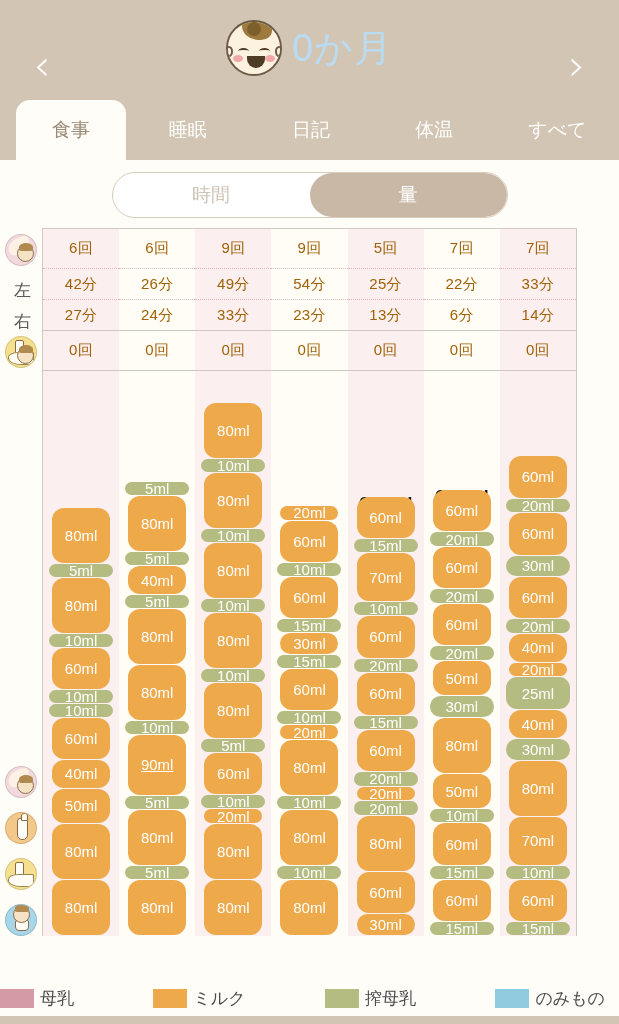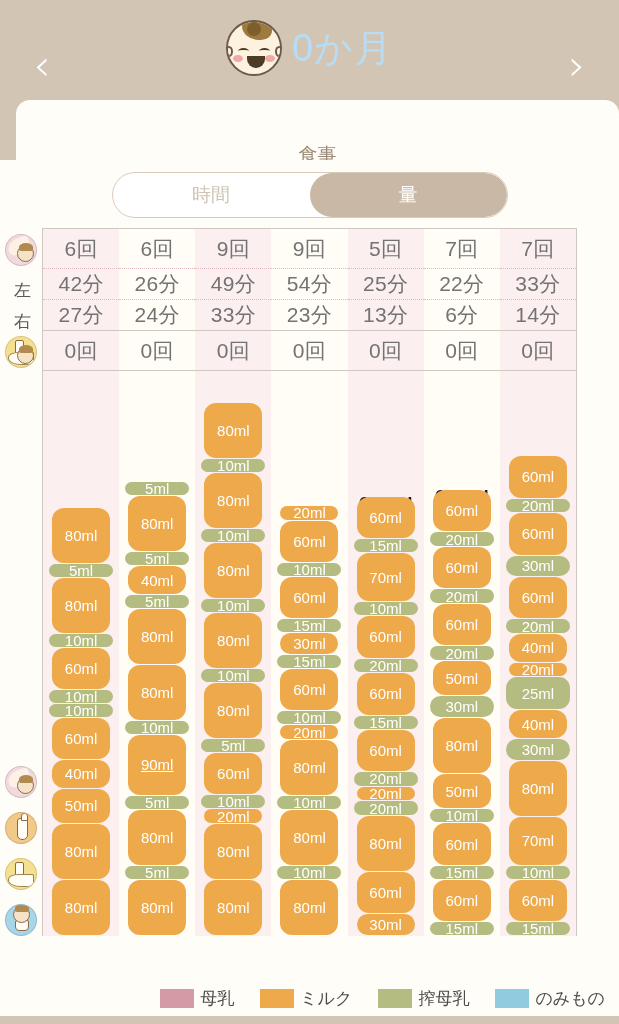--- a/index.html
+++ b/index.html
@@ -68,7 +68,7 @@
   }
   .tabs {
     position: absolute; bottom: 0; left: 16px; right: 0; height: 60px;
-    display: flex; align-items: stretch; flex-direction: column;
+    display: flex; align-items: stretch;
   }
   .tab {
     flex: 1; display: flex; align-items: center; justify-content: center;

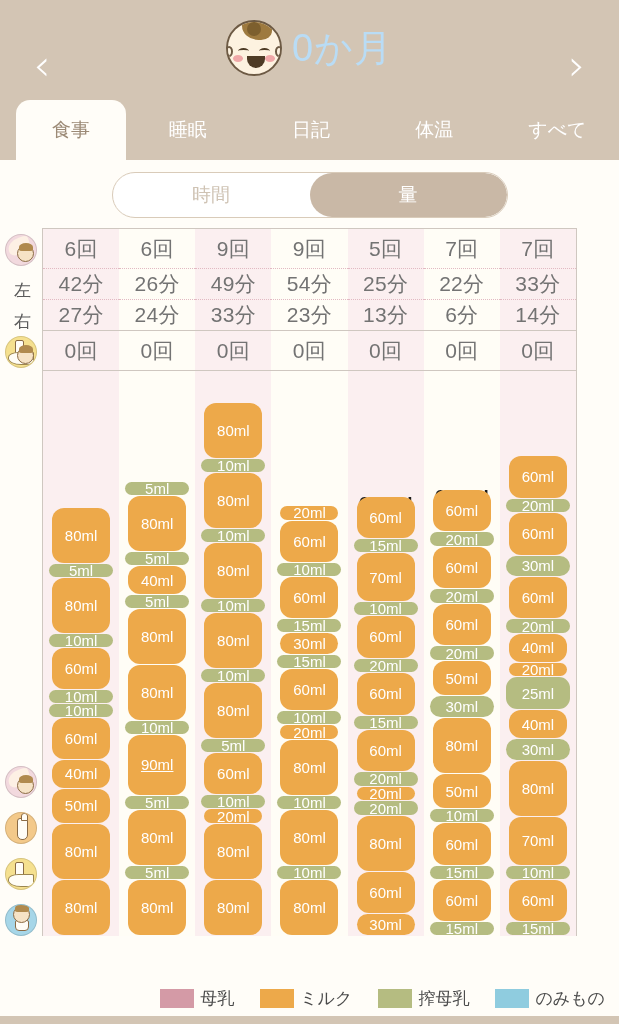--- a/index.html
+++ b/index.html
@@ -154,7 +154,7 @@
   .stat-col.plain { background: #fffdf6; }
   .stat-cell {
     height: 40px; display: flex; align-items: center; justify-content: center;
-    font-size: 21px; color: #737373; letter-spacing: 0.3px;
+    font-size: 15px; color: #a16207; letter-spacing: 0.3px;
   }
   .stat-cell.c0 { border-bottom: 1px dotted #e2b9c2; }
   .stat-cell.c1 { border-bottom: 1px dotted #e2b9c2; height: 31px; }

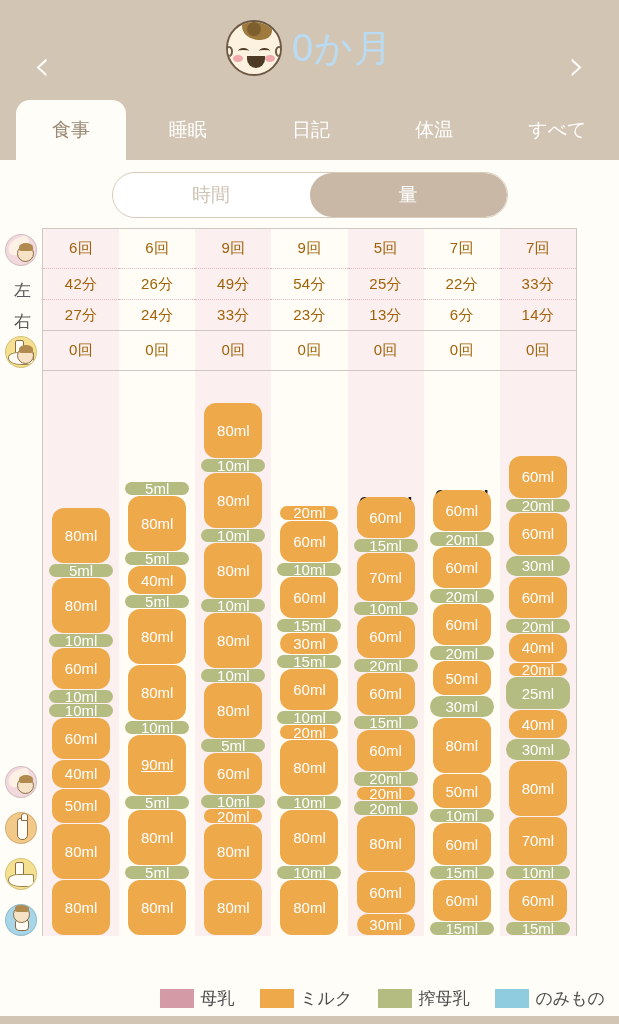--- a/index.html
+++ b/index.html
@@ -194,7 +194,7 @@
   
   .legend {
     position: absolute; bottom: 14px; left: 0; right: 0;
-    display: flex; justify-content: flex-end; align-items: center; gap: 12px;
+    display: flex; justify-content: space-between; align-items: center; gap: 12px;
   }
   .legend-item { display: flex; align-items: center; gap: 6px; margin-right: 14px; }
   .legend-sw { width: 34px; height: 19px; }

